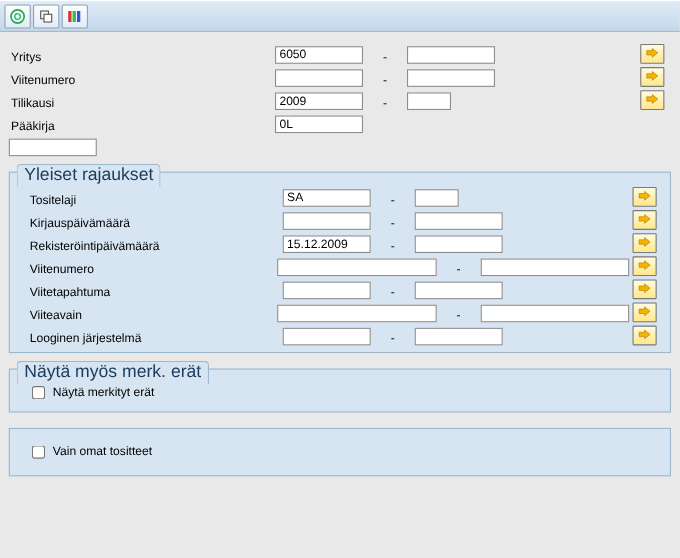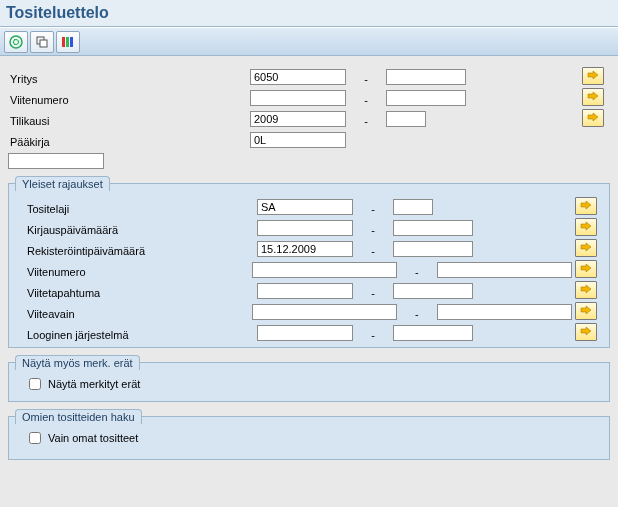--- a/index.html
+++ b/index.html
@@ -34,9 +34,6 @@
 
 <div class="window">
 
-  <div class="title-bar">
-    <span class="title-text">Tositeluettelo</span>
-  </div>
 
   <div class="tool-row">
     <div class="tb">

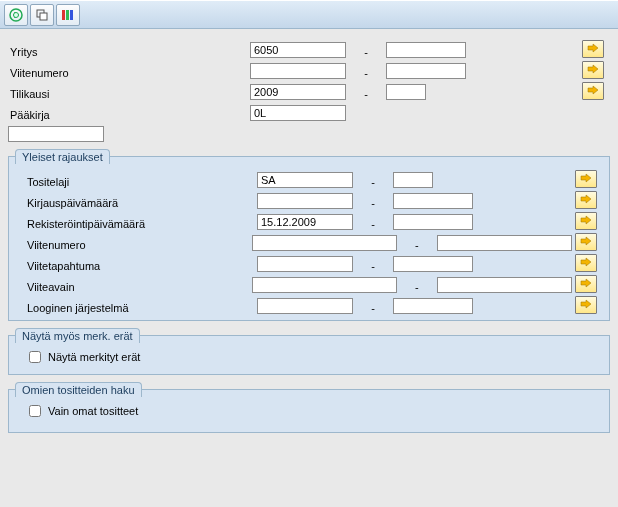--- a/index.html
+++ b/index.html
@@ -12,7 +12,7 @@
 .row{display:flex;align-items:flex-end;height:21px}
 .lbl{width:240px;padding-left:2px}
 .lbl2{width:230px;padding-left:12px}
-.f1{width:96px}
+.f1{width:80px}
 .f1w{width:145px}
 .dash{width:40px;text-align:center}
 .f2{width:80px}

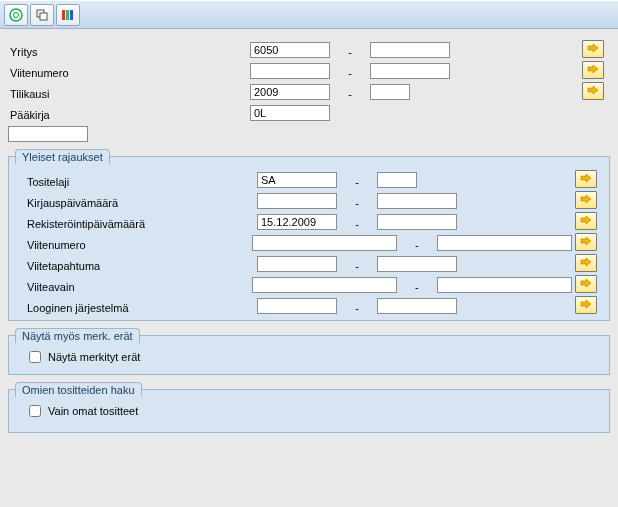--- a/index.html
+++ b/index.html
@@ -24,7 +24,7 @@
 .arrowbtn{width:20px;height:16px;border:1px solid #7a7a7a;background:linear-gradient(#fffbe0,#ffe789);border-radius:1px;display:flex;align-items:center;justify-content:center;cursor:pointer}
 .arrowbtn svg{width:12px;height:10px}
 .fieldset{position:relative;margin-top:14px;border:1px solid #9db7cc;background:#d7e4f2;padding:10px 6px 6px 6px}
-.legend{position:absolute;top:-8px;left:6px;background:#d7e4f2;border:1px solid #9db7cc;border-bottom:none;border-top-left-radius:4px;border-top-right-radius:4px;padding:1px 6px;font-size:11px;color:#1a3b5c}
+.legend{position:absolute;top:-8px;left:6px;background:#d7e4f2;border:1px solid #9db7cc;border-bottom:none;border-top-left-radius:4px;border-top-right-radius:4px;padding:1px 6px;font-size:16px;color:#1a3b5c}
 .chk-row{display:flex;align-items:center;gap:4px;padding:2px 10px 2px 10px}
 .chk{width:12px;height:12px}
 .sep{height:4px}

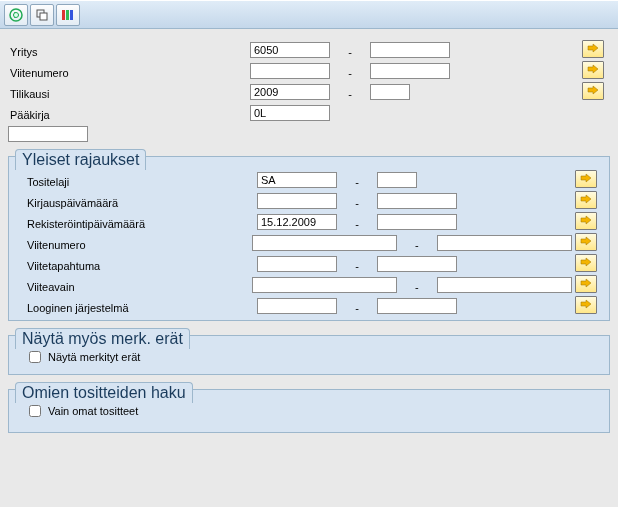--- a/index.html
+++ b/index.html
@@ -222,7 +222,6 @@
         </div>
       </div>
       <div class="fieldset">
-        <div class="legend">Omien tositteiden haku</div>
         <div class="chk-row">
           <input type="checkbox" class="chk" style="">
           <span>Vain omat tositteet</span>

